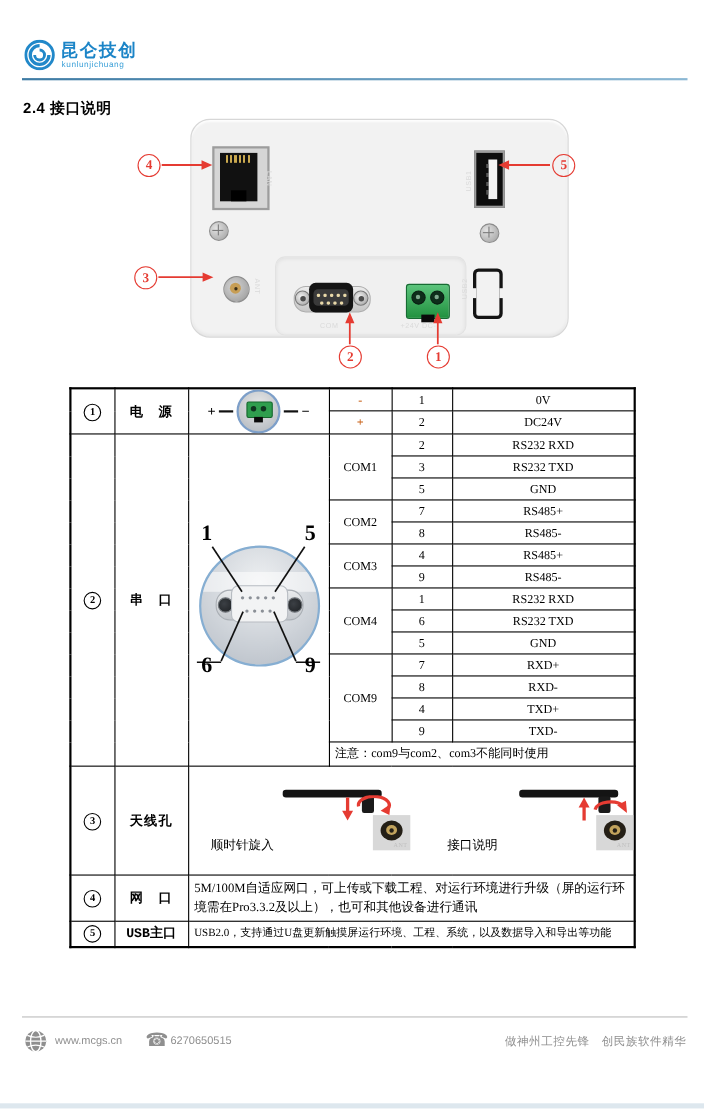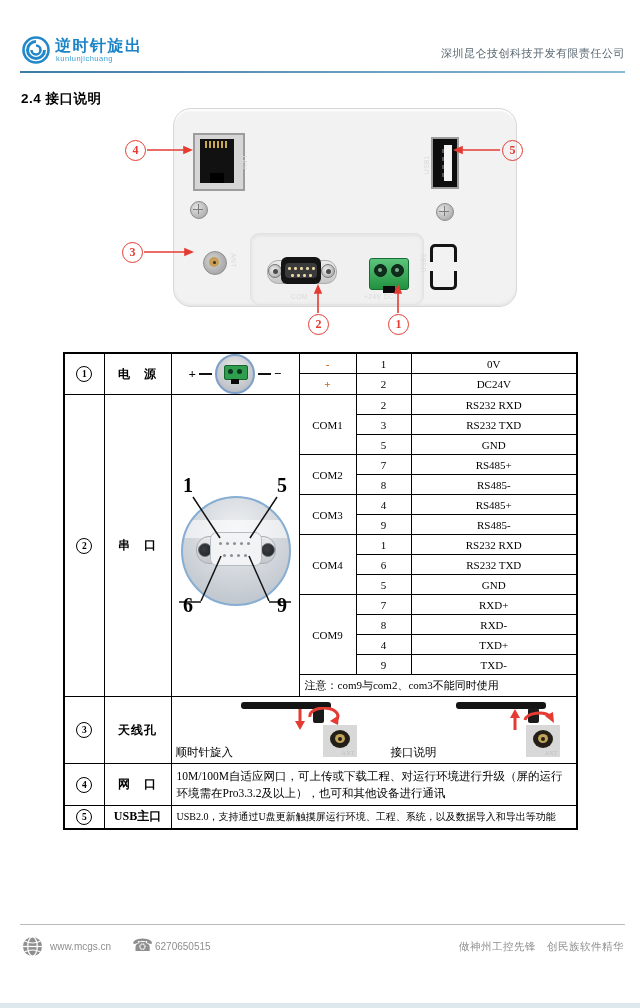--- a/index.html
+++ b/index.html
@@ -141,7 +141,7 @@
     <path d="M14 5.5 a8.5 8.5 0 1 0 8.5 8.5" stroke="#2188c9" stroke-width="3" fill="none"></path>
     <path d="M14 9.5 a4.5 4.5 0 1 1 -4.5 4.5" stroke="#2188c9" stroke-width="2.6" fill="none"></path>
   </svg>
-  <div class="abs logo-cn">逆时针旋出</div>
+  <div class="abs logo-cn">昆仑技创</div>
   <div class="abs logo-sub">kunlunjichuang</div>
   <div class="abs company">深圳昆仑技创科技开发有限责任公司</div>
   <div class="abs head-rule"></div>

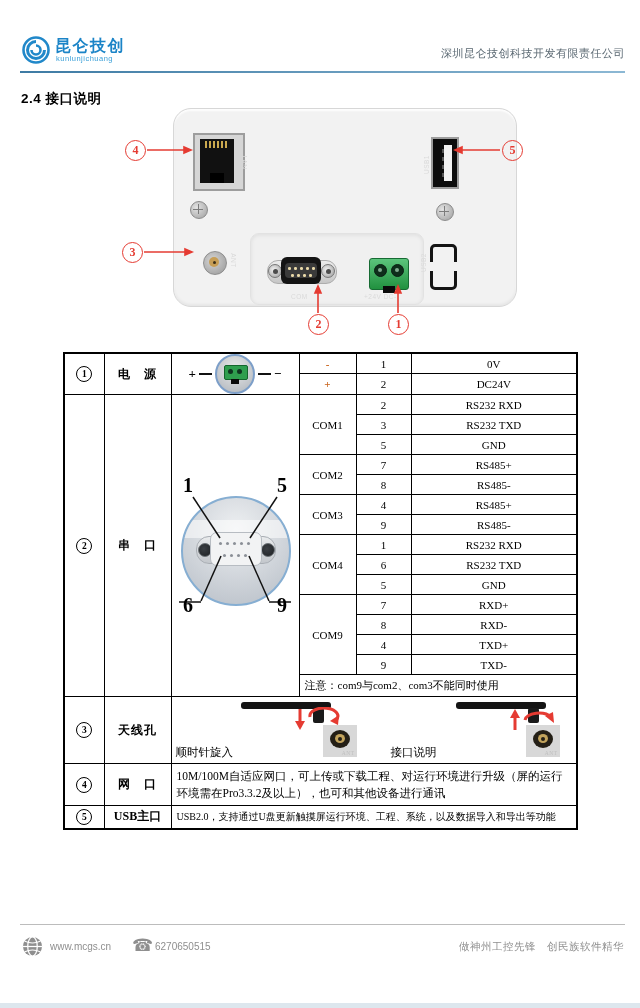--- a/index.html
+++ b/index.html
@@ -143,7 +143,6 @@
   </svg>
   <div class="abs logo-cn">昆仑技创</div>
   <div class="abs logo-sub">kunlunjichuang</div>
-  <div class="abs company">深圳昆仑技创科技开发有限责任公司</div>
   <div class="abs head-rule"></div>
 
   <div class="abs sec-title">2.4 接口说明</div>

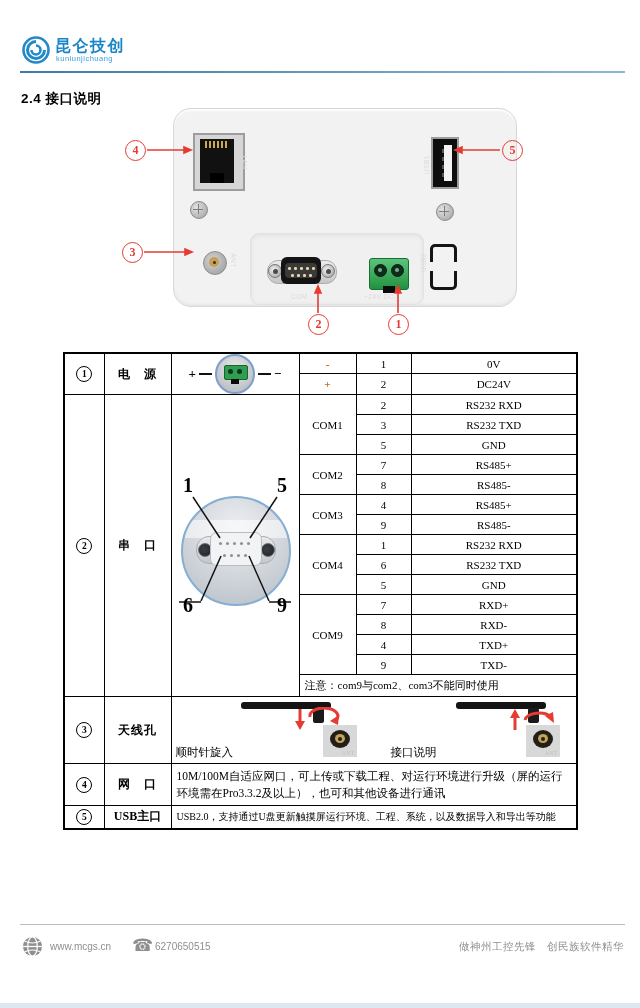--- a/index.html
+++ b/index.html
@@ -81,7 +81,7 @@
   .cnum{font-size:12px;}
   .circ{display:inline-flex;width:14px;height:14px;border:1px solid #000;border-radius:50%;
         align-items:center;justify-content:center;font-size:9.5px;font-weight:bold;}
-  .cname{font-weight:bold;font-size:12px;letter-spacing:1px;}
+  .cname{font-weight:bold;font-size:12px;letter-spacing:1px;font-family:Liberation Mono, monospace;}
   .sign{color:#c9641c;font-weight:bold;}
   .lefttxt{text-align:left !important;padding:2px 5px !important;line-height:1.4;}
 

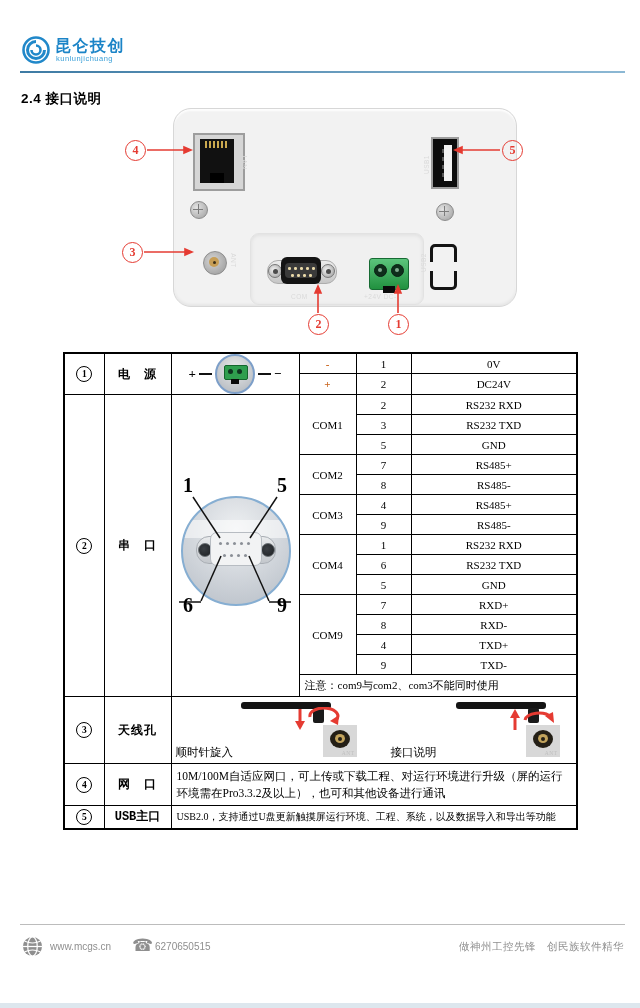--- a/index.html
+++ b/index.html
@@ -376,7 +376,7 @@
     <tr style="height:66px">
       <td class="cnum"><span class="circ">3</span></td>
       <td class="cname">天线孔</td>
-      <td colspan="4" style="padding:0;font-family:Liberation Serif, serif;">
+      <td colspan="4" style="padding:16px;font-family:Liberation Serif, serif;">
         <div class="acell">
 
           <div class="abs ant-bar" style="left:69px;top:5px;width:90px;"></div>

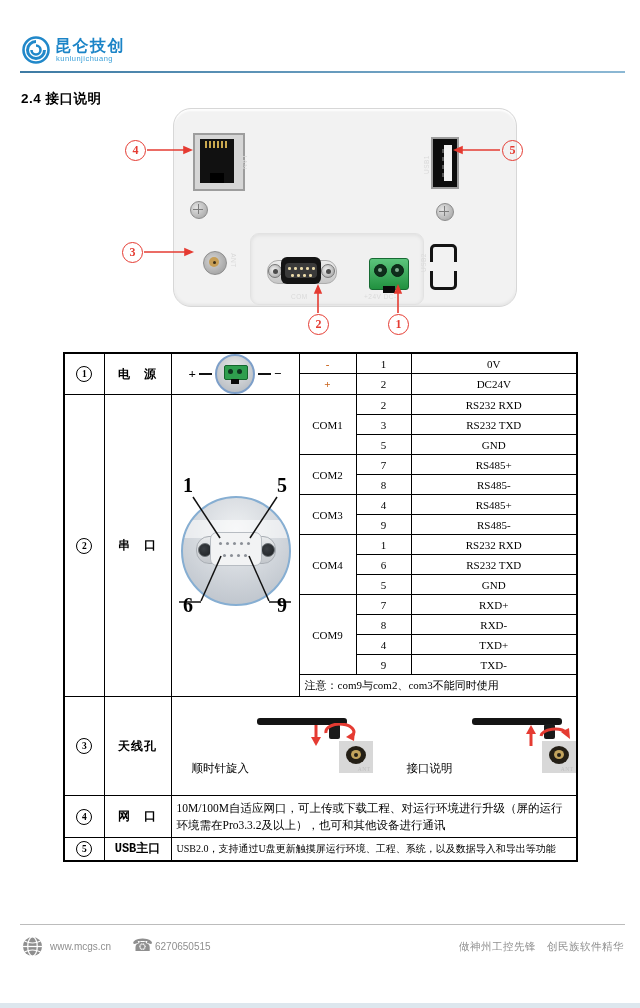--- a/index.html
+++ b/index.html
@@ -421,7 +421,7 @@
     <tr style="height:42px">
       <td class="cnum"><span class="circ">4</span></td>
       <td class="cname">网　口</td>
-      <td colspan="4" class="lefttxt" style="font-size:11.5px;">10M/100M自适应网口，可上传或下载工程、对运行环境进行升级（屏的运行环境需在Pro3.3.2及以上），也可和其他设备进行通讯</td>
+      <td colspan="4" class="lefttxt" style="font-size:11.5px;">5M/100M自适应网口，可上传或下载工程、对运行环境进行升级（屏的运行环境需在Pro3.3.2及以上），也可和其他设备进行通讯</td>
     </tr>
 
     <tr style="height:23px">

